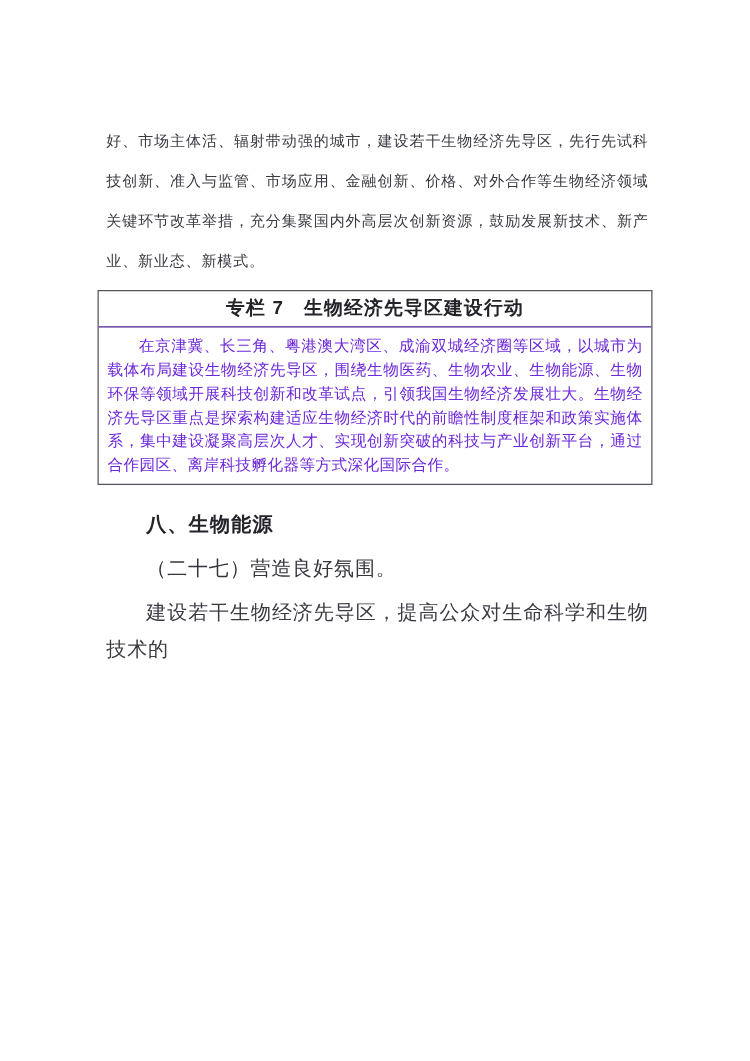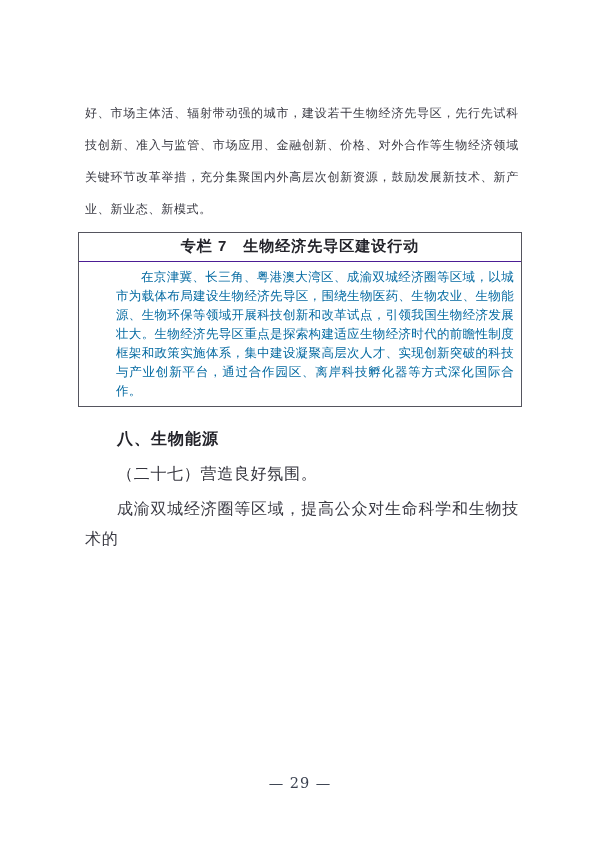--- a/index.html
+++ b/index.html
@@ -52,8 +52,7 @@
     text-align: justify;
     text-justify: inter-character;
     padding: 5px 7px 6px 7px;
-    color: #0369a1;
-    margin-left: 30px;
+    color: #6d28d9;
   }
   .section-heading {
     margin-top: 22px;

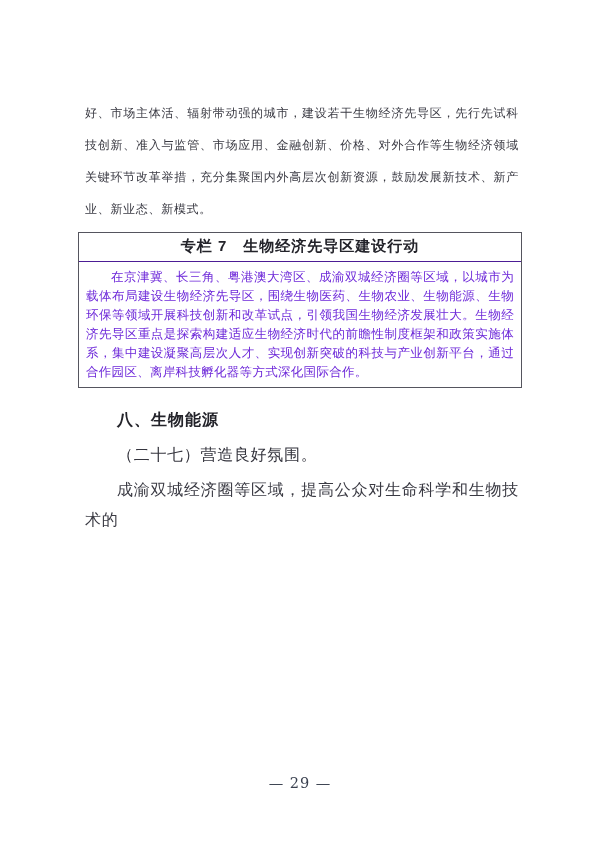--- a/index.html
+++ b/index.html
@@ -100,7 +100,7 @@
 
   <div class="subsection-heading">（二十七）营造良好氛围。</div>
 
-  <div class="par-normal indent par-gap">成渝双城经济圈等区域，提高公众对生命科学和生物技术的</div>
+  <div class="par-normal indent par-gap">建设若干生物经济先导区，提高公众对生命科学和生物技术的</div>
 
   <div class="page-number">— 29 —</div>
 

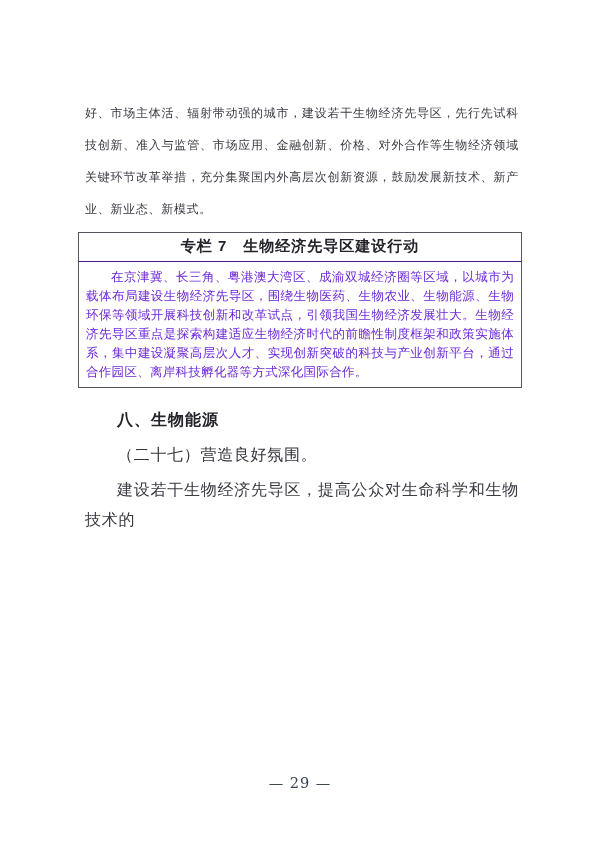--- a/index.html
+++ b/index.html
@@ -102,7 +102,6 @@
 
   <div class="par-normal indent par-gap">建设若干生物经济先导区，提高公众对生命科学和生物技术的</div>
 
-  <div class="page-number">— 29 —</div>
 
 </div>
 

